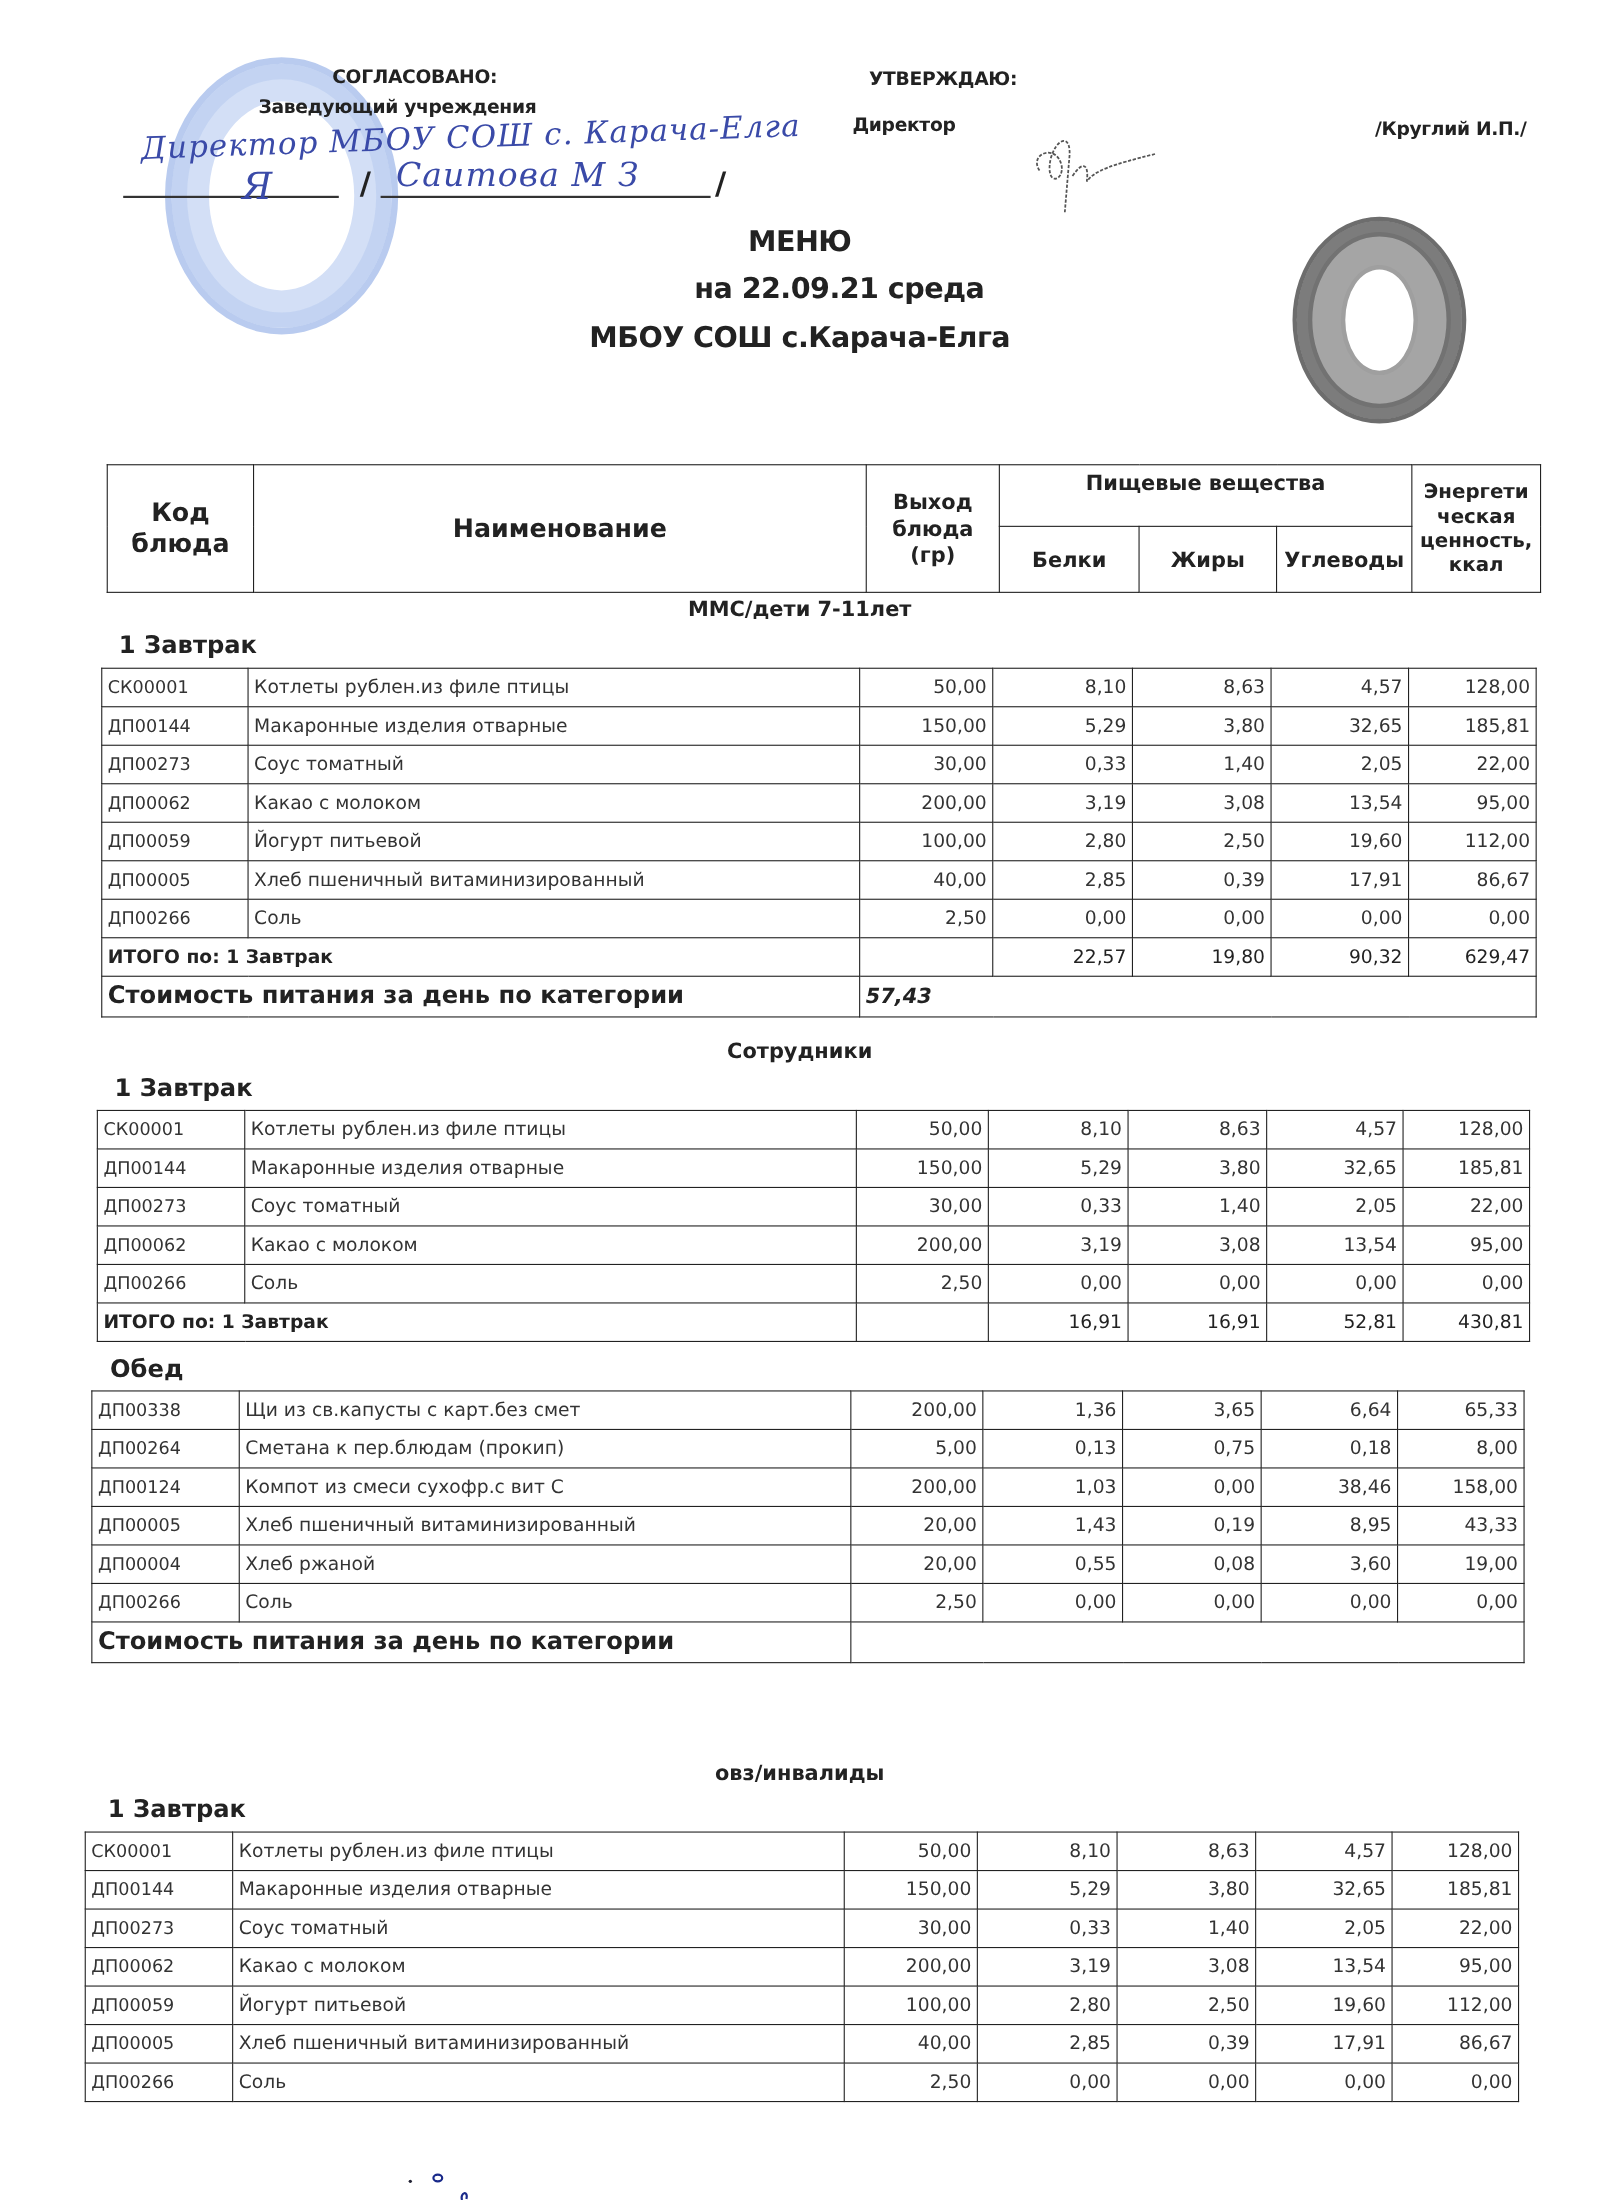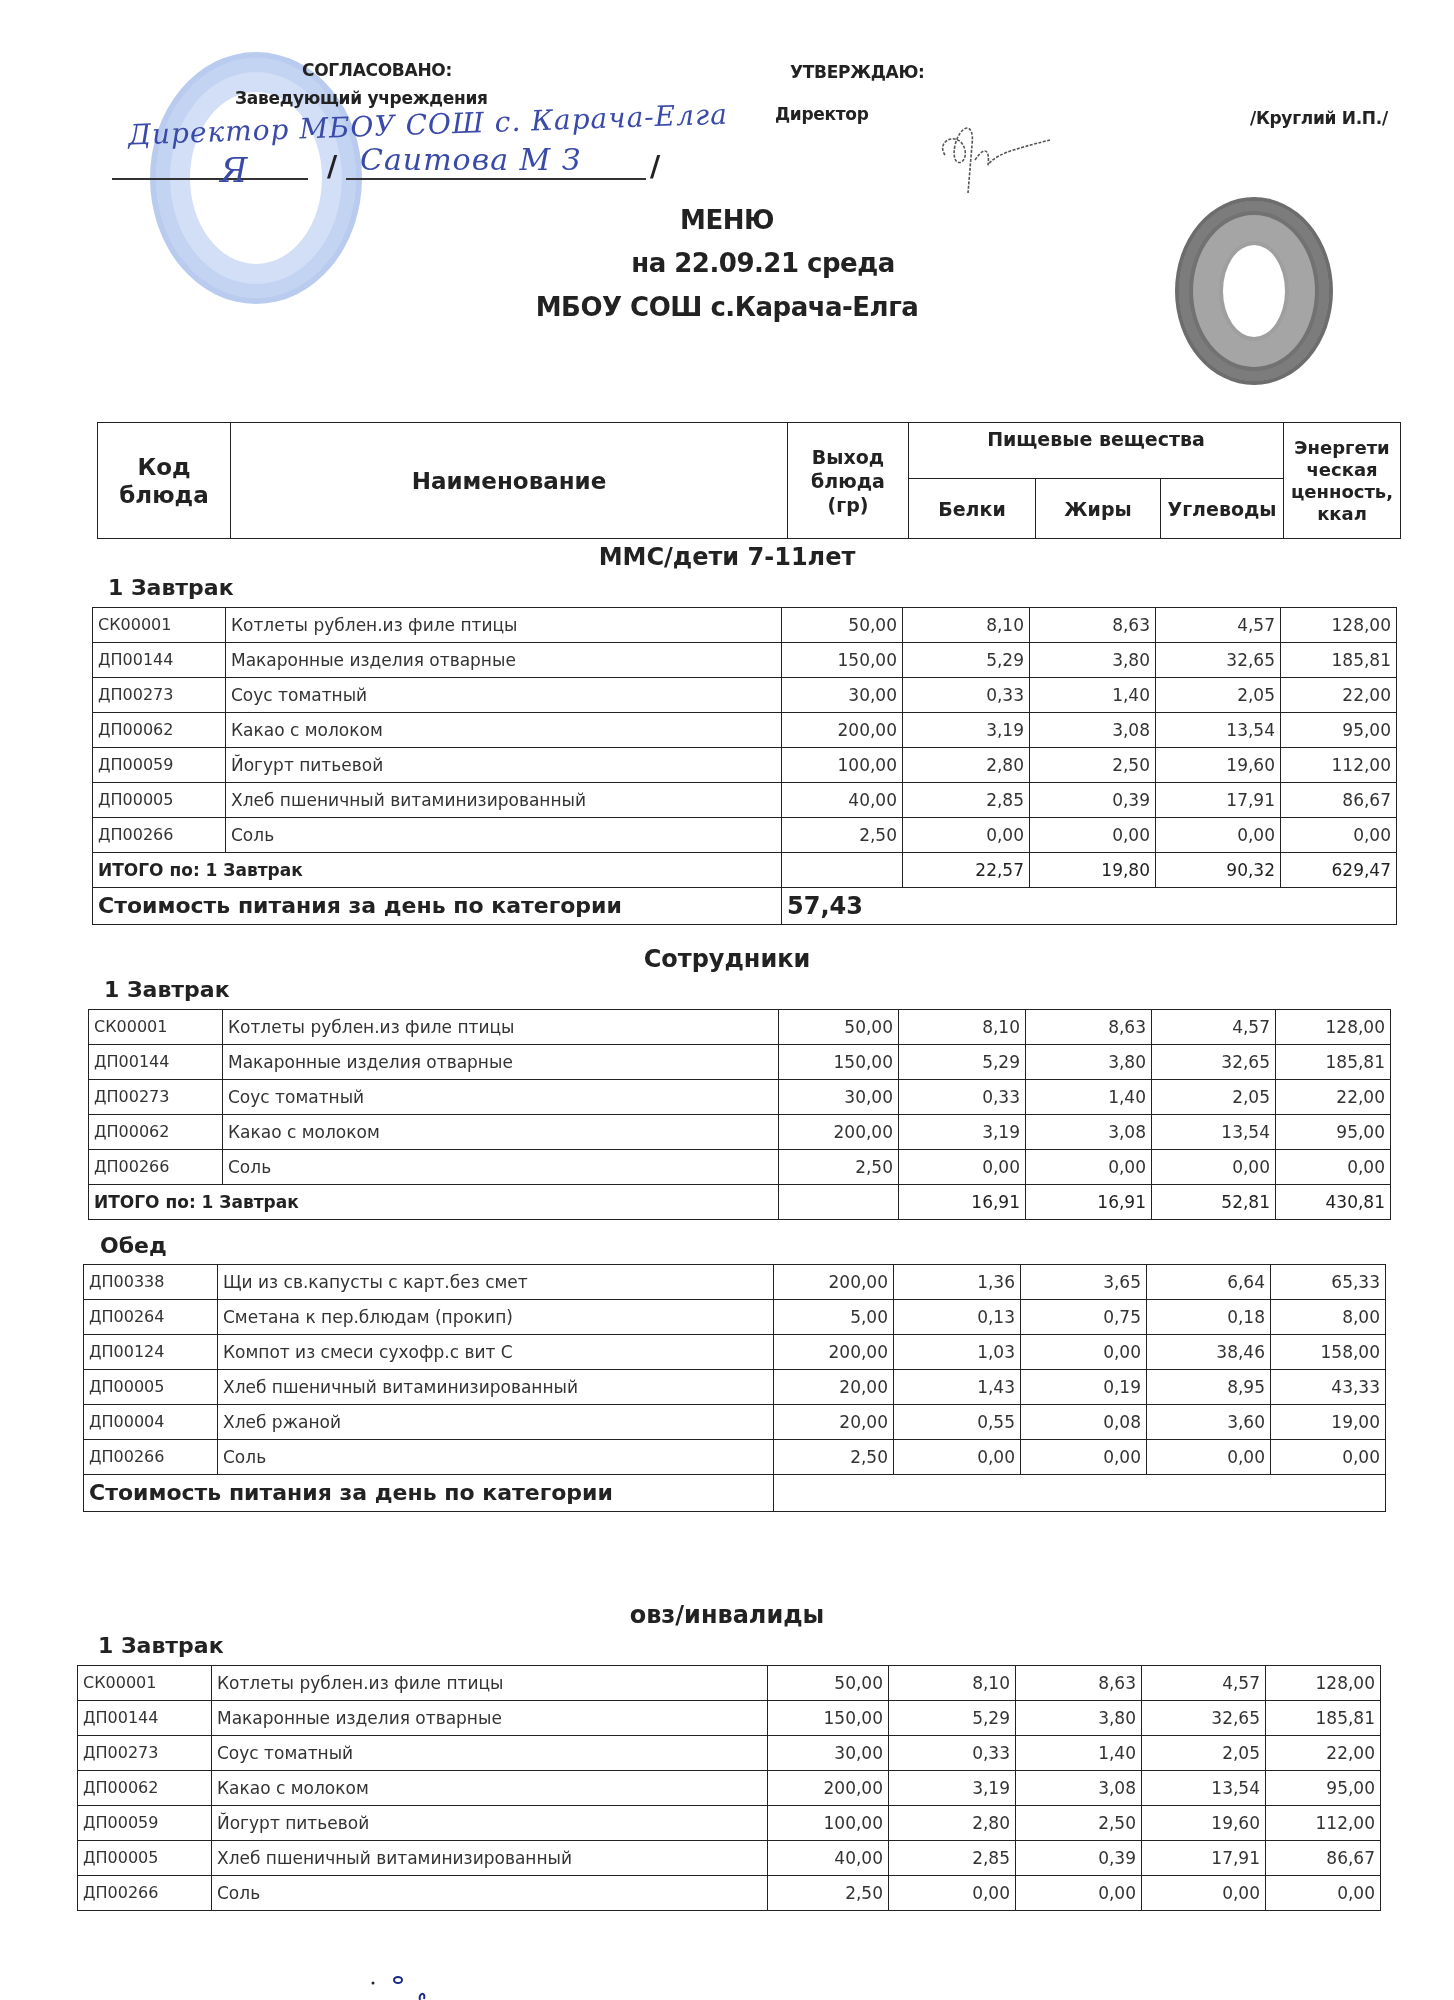--- a/index.html
+++ b/index.html
@@ -21,7 +21,7 @@
   table.menu tr.cost td{font-weight:bold;font-size:22px;color:#222;height:36px;}
 
   table.head th{font-weight:bold;text-align:center;color:#222;white-space:normal;line-height:24px;font-size:19px;}
-  .section-title{position:absolute;left:0;width:1454px;text-align:center;font-weight:bold;font-size:24px;color:#222;}
+  .section-title{position:absolute;left:0;width:1454px;text-align:center;font-weight:bold;font-size:19px;color:#222;}
   .meal-label{position:absolute;font-weight:bold;font-size:22px;color:#222;}
 </style>
 </head>

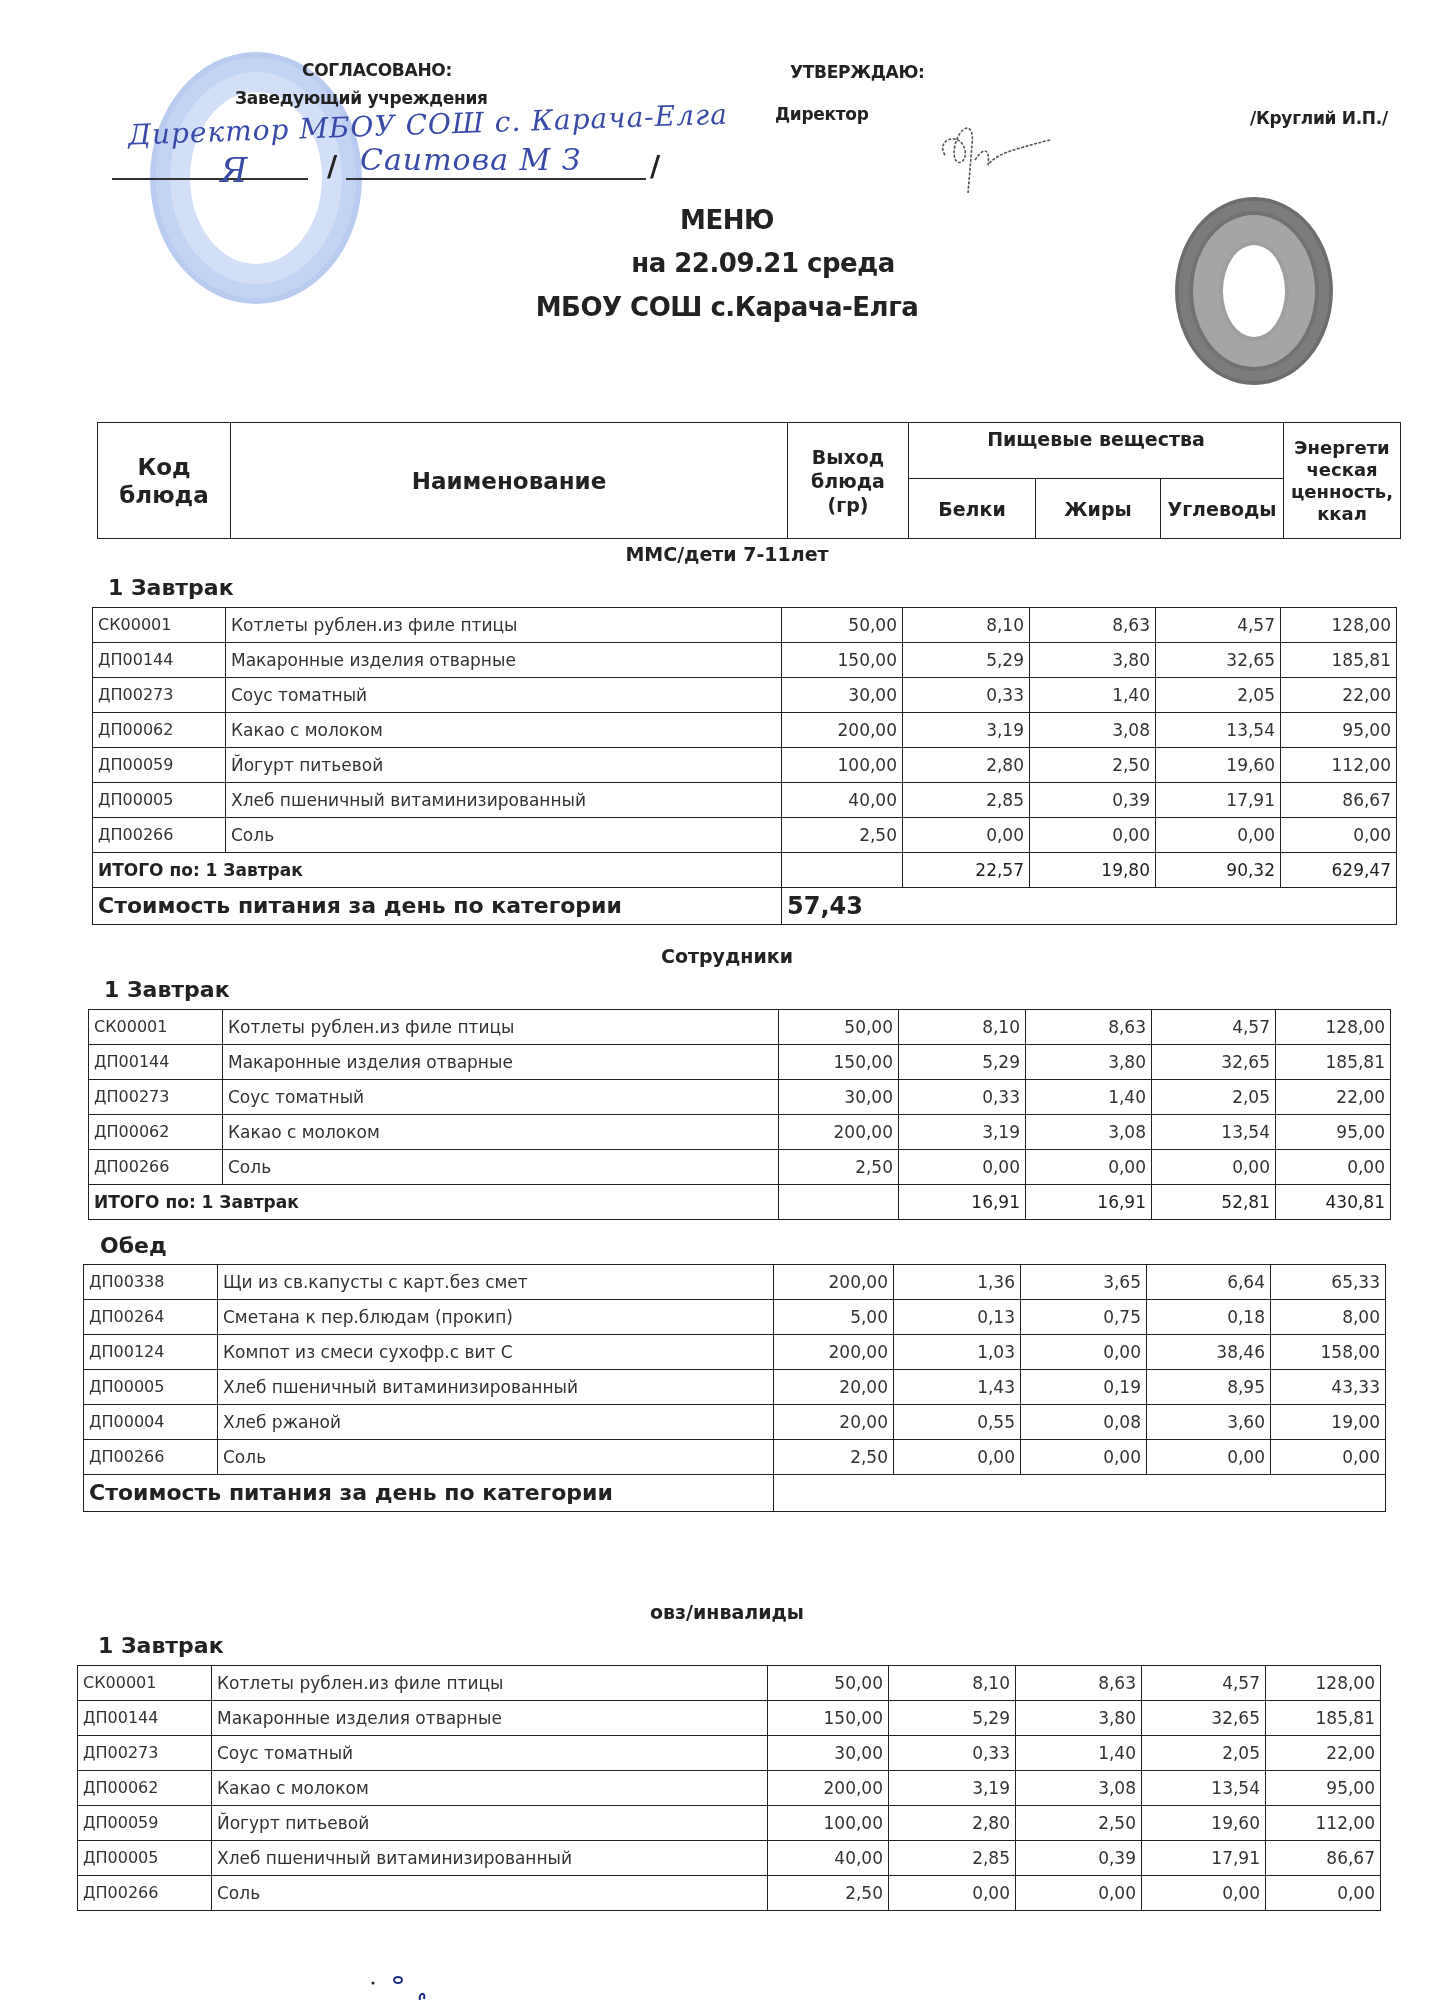--- a/index.html
+++ b/index.html
@@ -170,7 +170,7 @@
   </tr>
   <tr class="cost">
     <td colspan="2">Стоимость питания за день по категории</td>
-    <td colspan="5" style="font-size:24px;">57,43</td>
+    <td colspan="5" style="font-size:19px;font-style:italic;">57,43</td>
   </tr>
 </tbody>
   </table>

